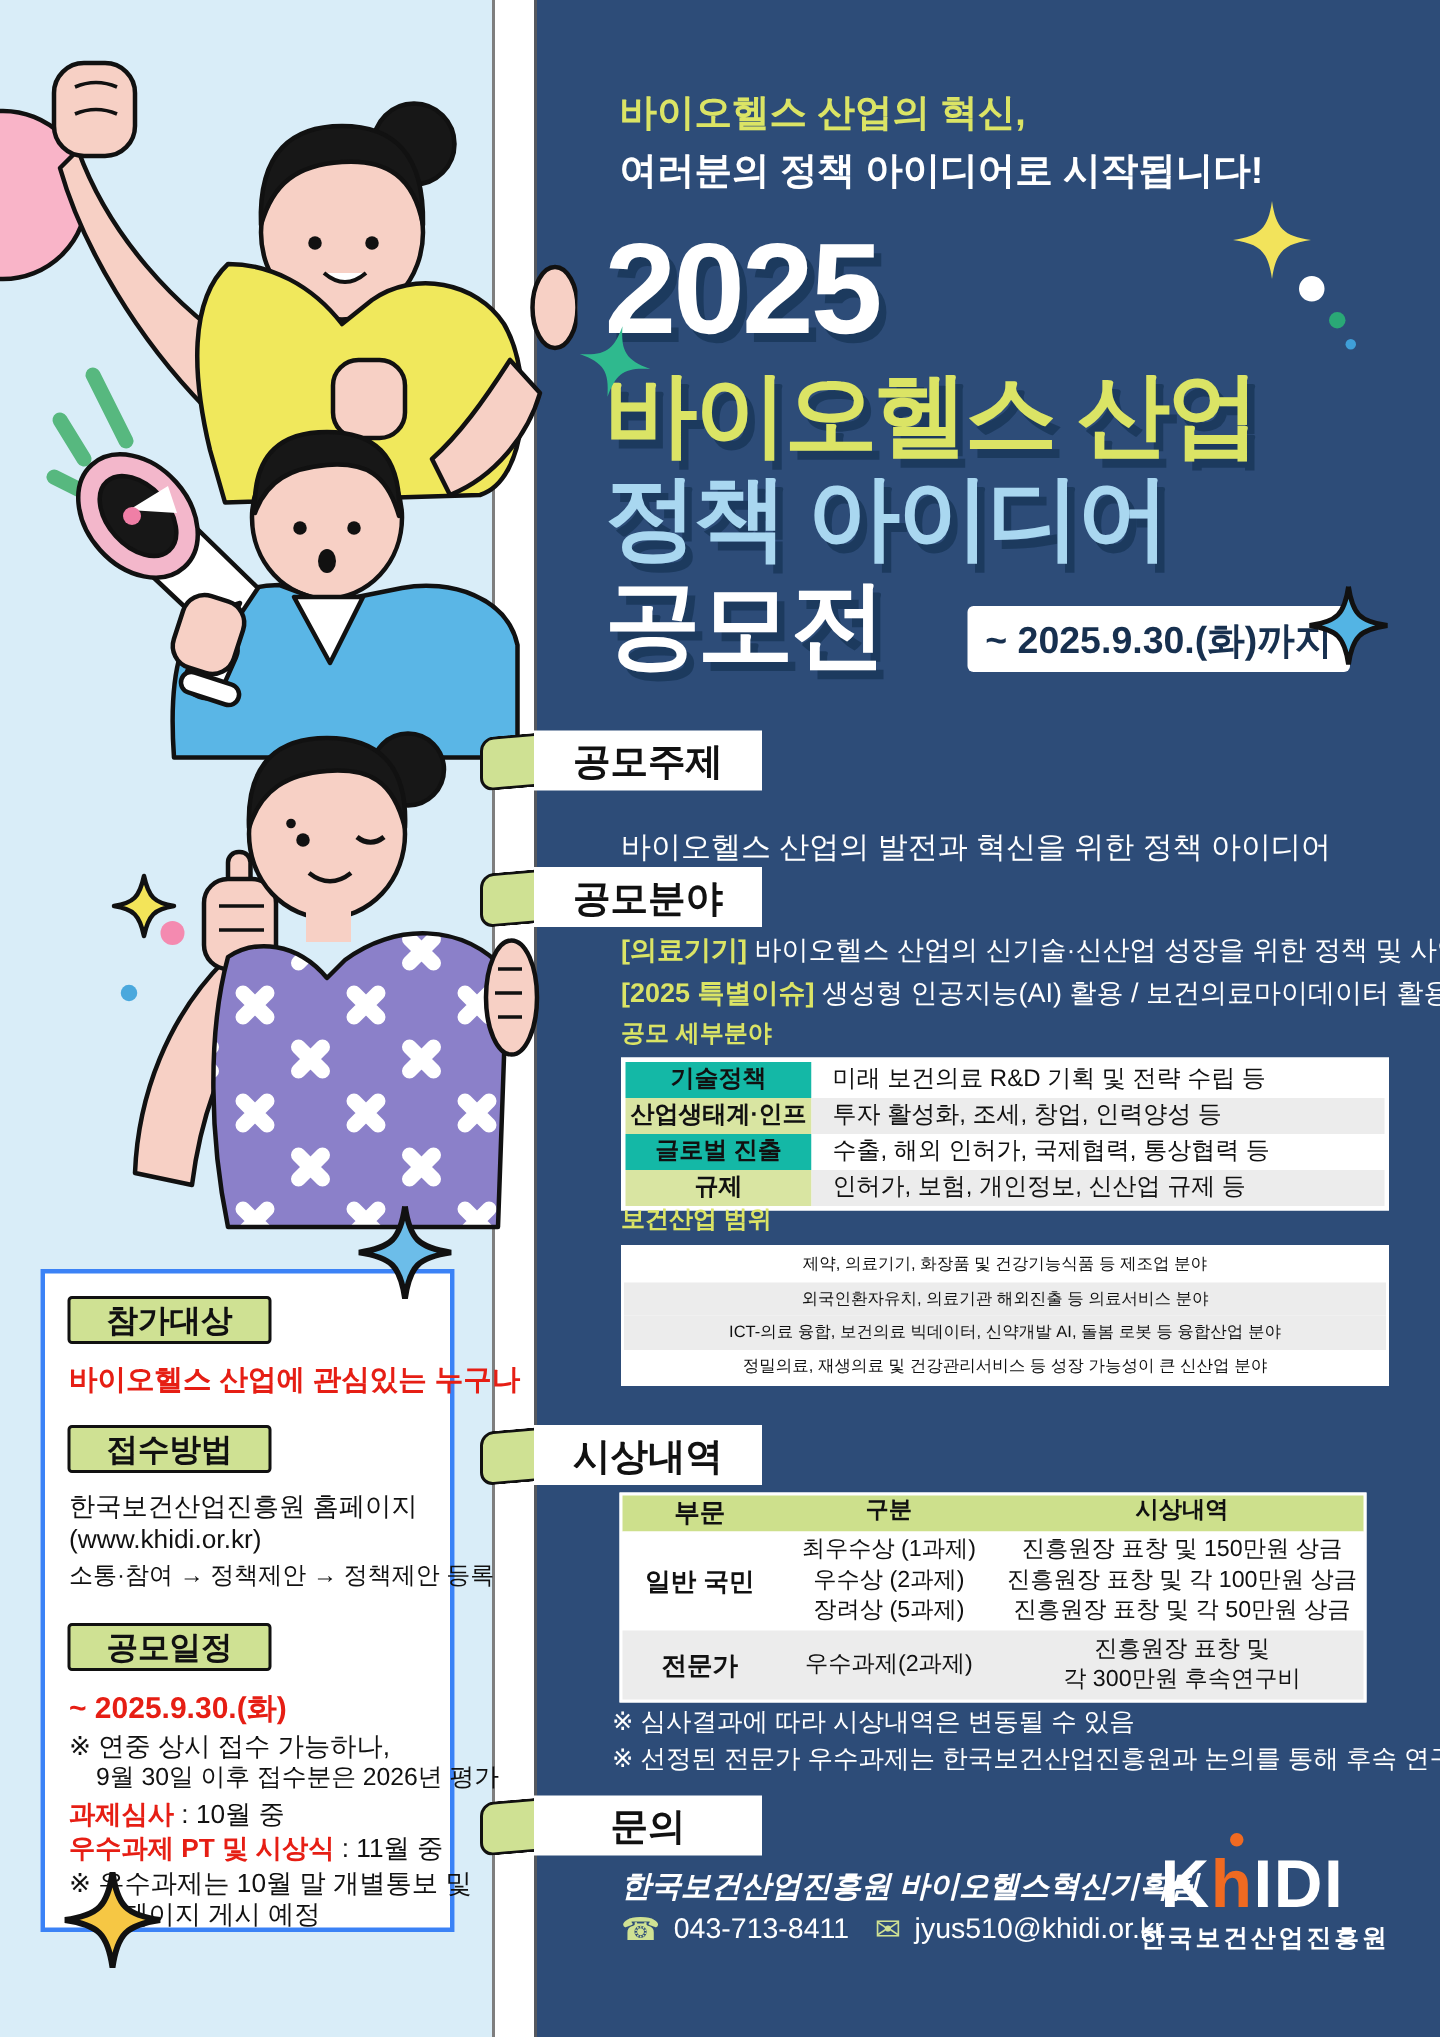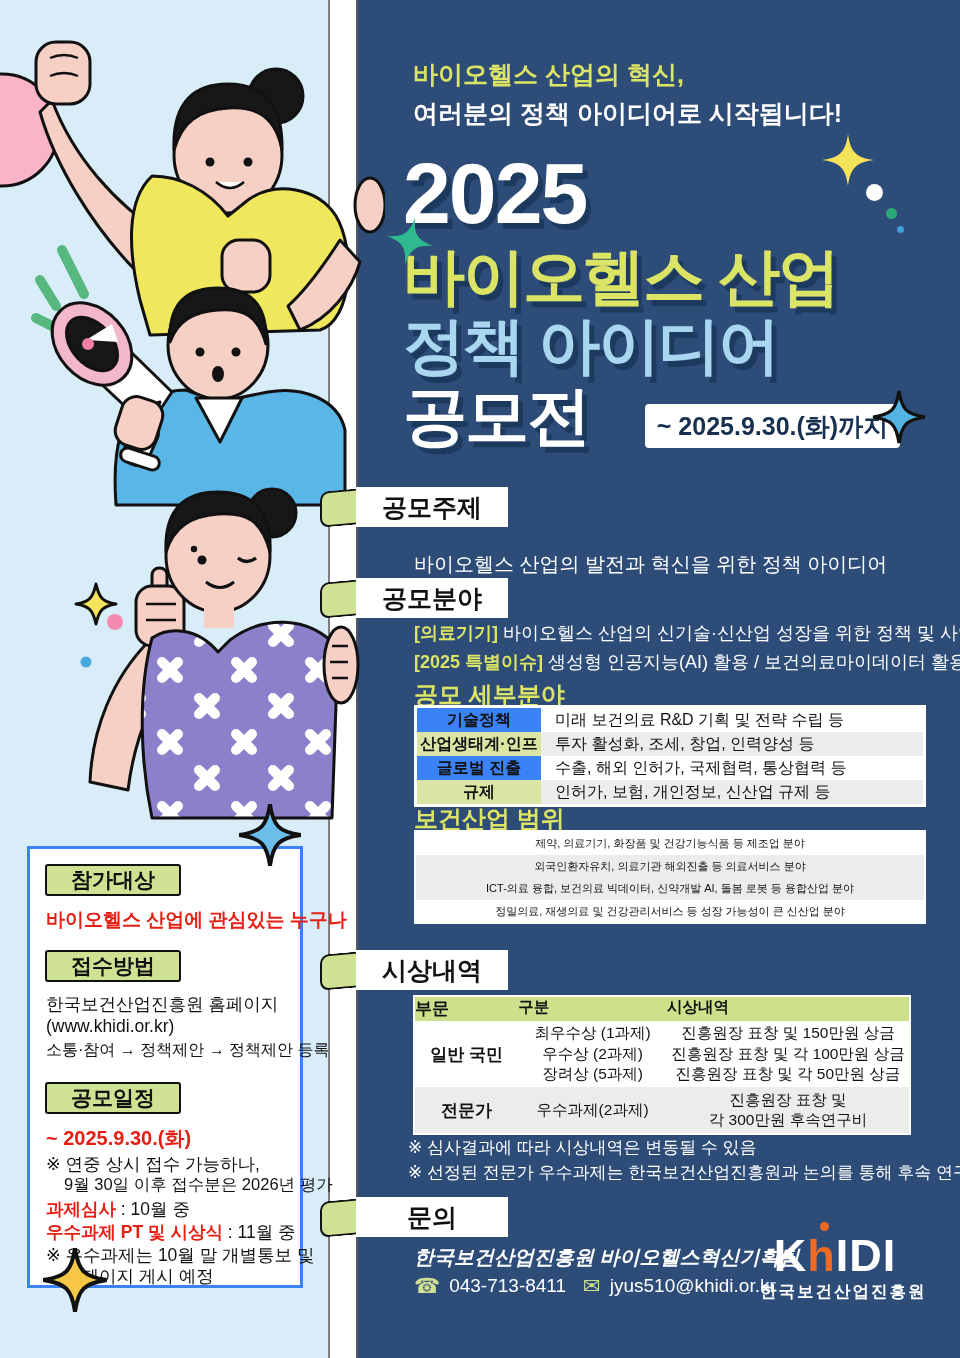--- a/index.html
+++ b/index.html
@@ -35,7 +35,7 @@
   
   .tagline{font-size:18px;color:#ffffff;}
   .tagline b{color:#dbe465;font-weight:900;}
-  .subhead{font-size:24px;font-weight:900;color:#dbe465;}
+  .subhead{font-size:16px;font-weight:900;color:#dbe465;}
   
   .dtable{position:absolute;left:414px;top:705px;width:512px;z-index:4;border:3px solid #fff;background:#fff;box-sizing:border-box;}
   .drow{display:flex;height:24px;line-height:24px;font-size:16px;color:#111;}

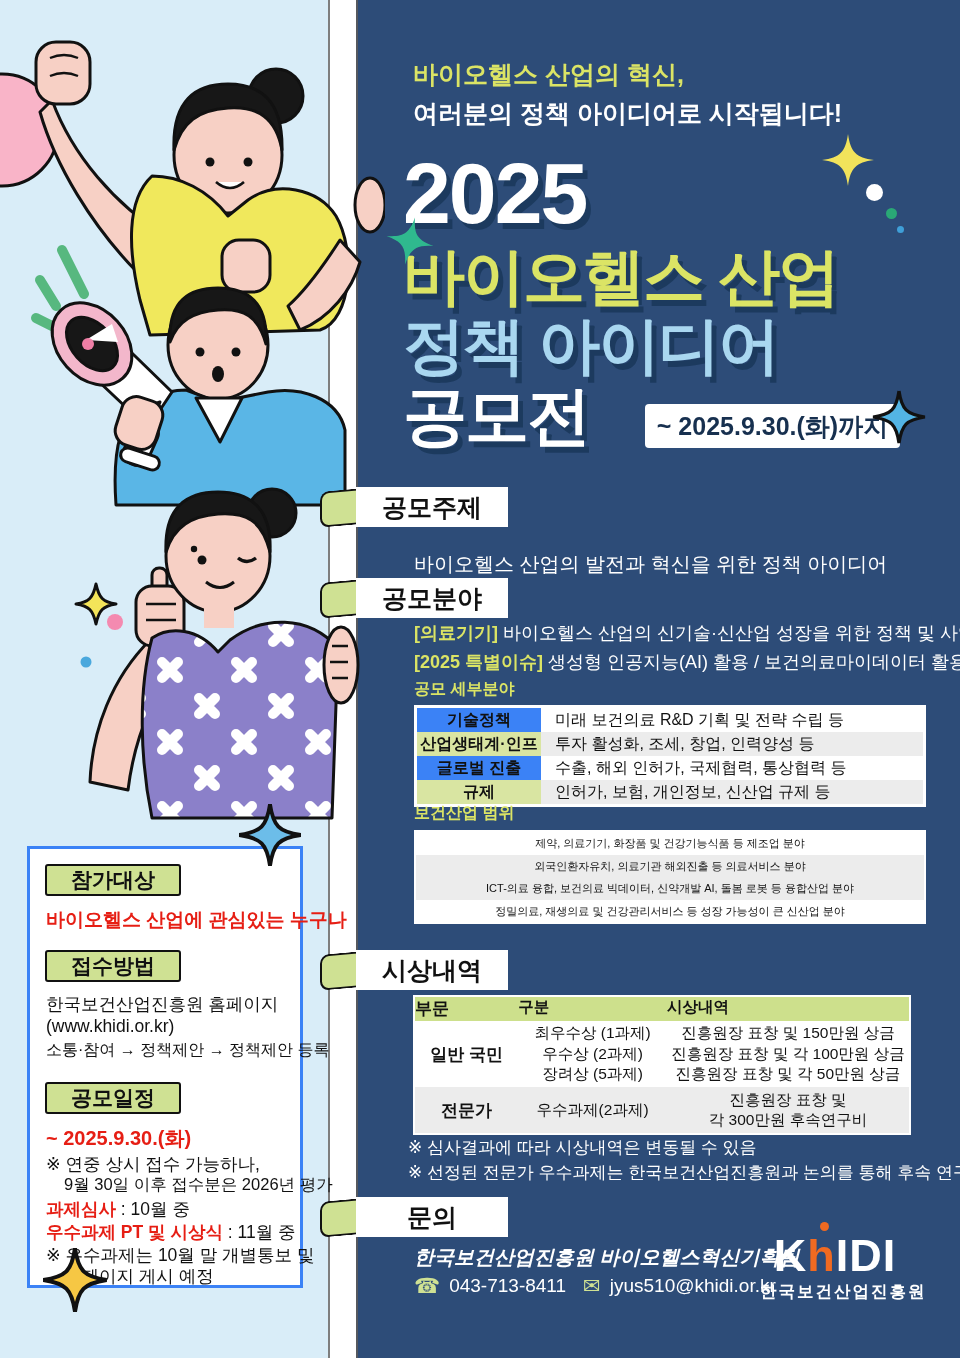--- a/index.html
+++ b/index.html
@@ -39,7 +39,7 @@
   
   .dtable{position:absolute;left:414px;top:705px;width:512px;z-index:4;border:3px solid #fff;background:#fff;box-sizing:border-box;}
   .drow{display:flex;height:24px;line-height:24px;font-size:16px;color:#111;}
-  .drow .dl{width:124px;text-align:center;font-weight:800;background:#3b82f6;}
+  .drow .dl{width:124px;text-align:center;font-weight:800;background:#14b8a6;}
   .drow .dv{flex:1;padding-left:14px;background:#fff;}
   .drow.alt .dv{background:#ececec;}
   .drow.alt .dl{background:#d9e5a2;}

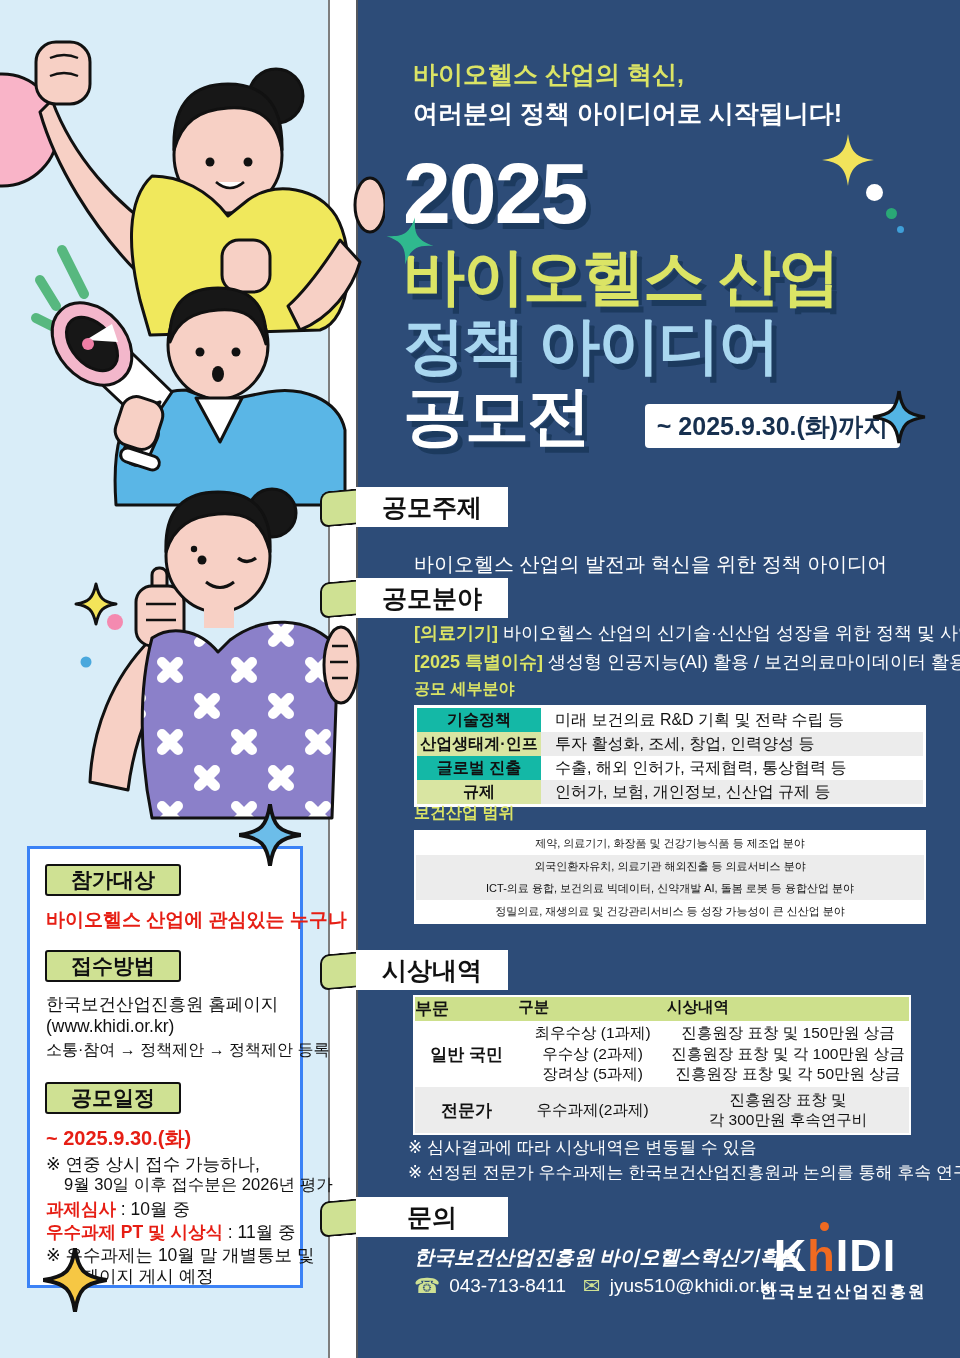--- a/index.html
+++ b/index.html
@@ -49,7 +49,7 @@
   .srow.alt{background:#ececec;}
   
   .atable{position:absolute;left:413px;top:995px;width:498px;z-index:4;background:#fff;border:2px solid #fff;box-sizing:border-box;}
-  .ahead{display:flex;background:#cde08c;height:24px;line-height:24px;font-weight:900;font-size:17px;color:#111;}
+  .ahead{display:flex;background:#cde08c;height:24px;line-height:24px;font-weight:900;font-size:17px;color:#111;text-align:center;}
   .arow{display:flex;align-items:center;text-align:center;color:#111;background:#fff;}
   .arow.alt{background:#ececec;}
   .ac1{width:104px;font-weight:800;font-size:17px;}

